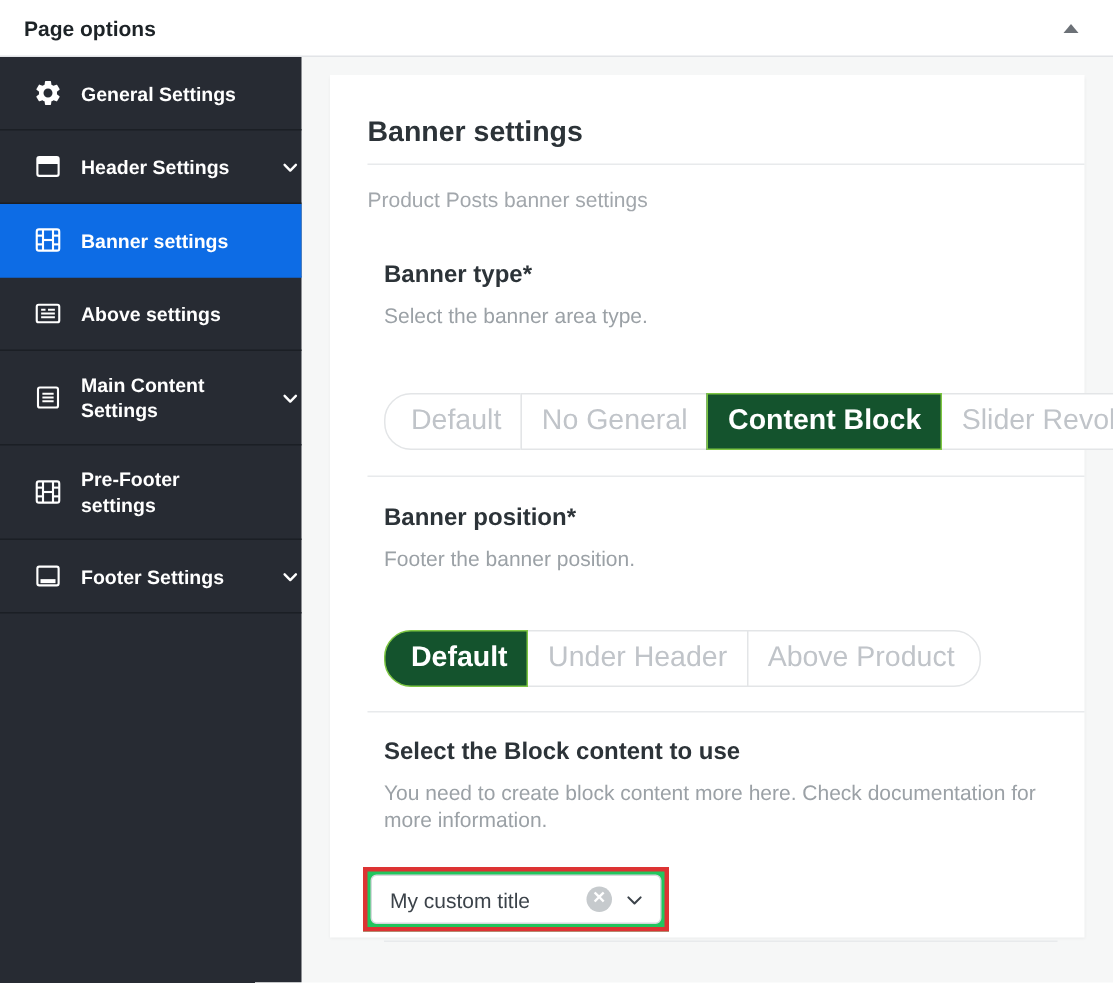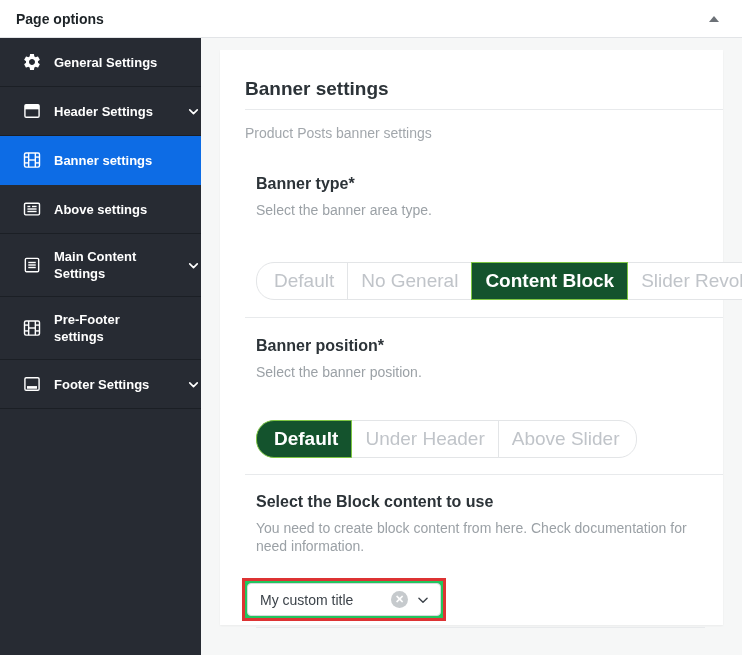--- a/index.html
+++ b/index.html
@@ -240,7 +240,7 @@
 
     <div class="section">
       <div class="section-heading mt-sec2">Banner position*</div>
-      <div class="section-desc">Select the banner position.</div>
+      <div class="section-desc">Footer the banner position.</div>
       <div class="btn-group g2">
         <button class="opt-btn active">Default</button>
         <button class="opt-btn">Under Header</button>

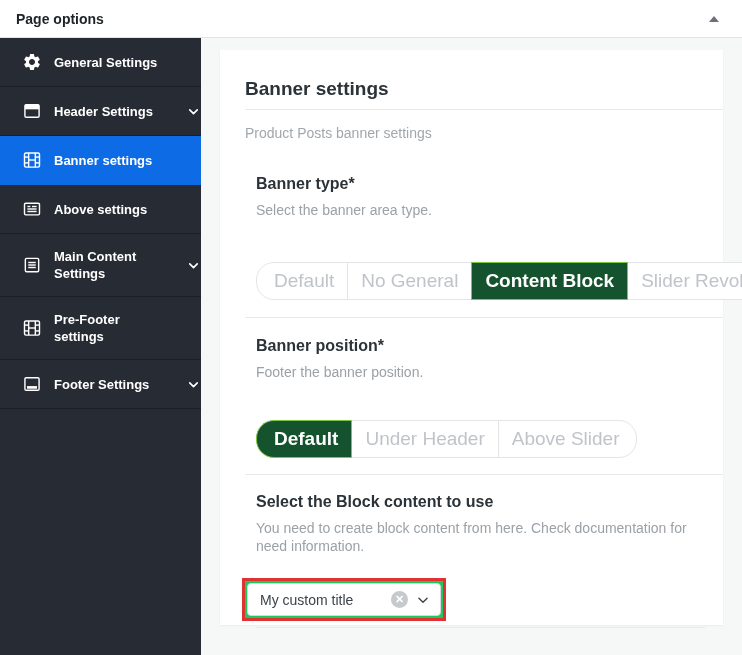--- a/index.html
+++ b/index.html
@@ -244,7 +244,7 @@
       <div class="btn-group g2">
         <button class="opt-btn active">Default</button>
         <button class="opt-btn">Under Header</button>
-        <button class="opt-btn">Above Slider</button>
+        <button class="opt-btn">Above Product</button>
       </div>
     </div>
 

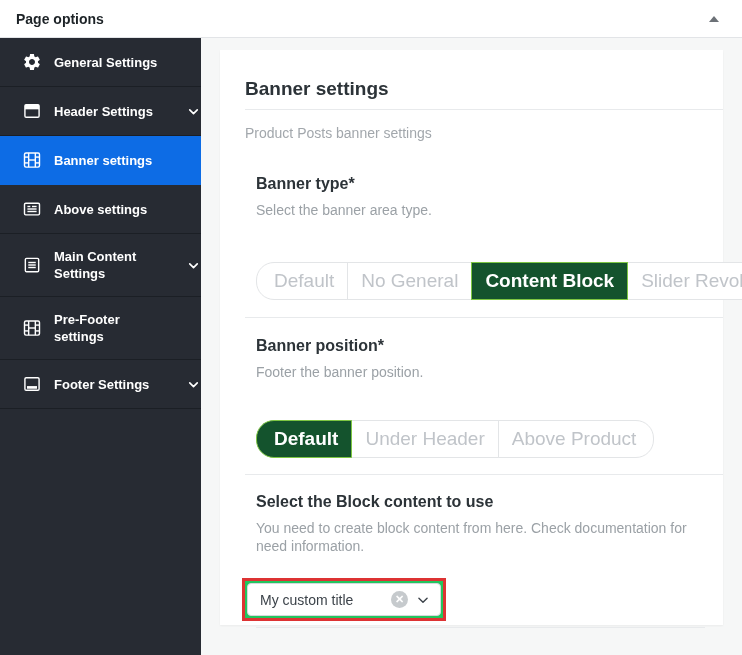--- a/index.html
+++ b/index.html
@@ -252,7 +252,7 @@
 
     <div class="section">
       <div class="section-heading mt-sec3">Select the Block content to use</div>
-      <div class="section-desc">You need to create block content from here. Check documentation for need information.</div>
+      <div class="section-desc">You need to create block content more here. Check documentation for more information.</div>
 
       <div class="red-annotation">
         <div class="select-box">

